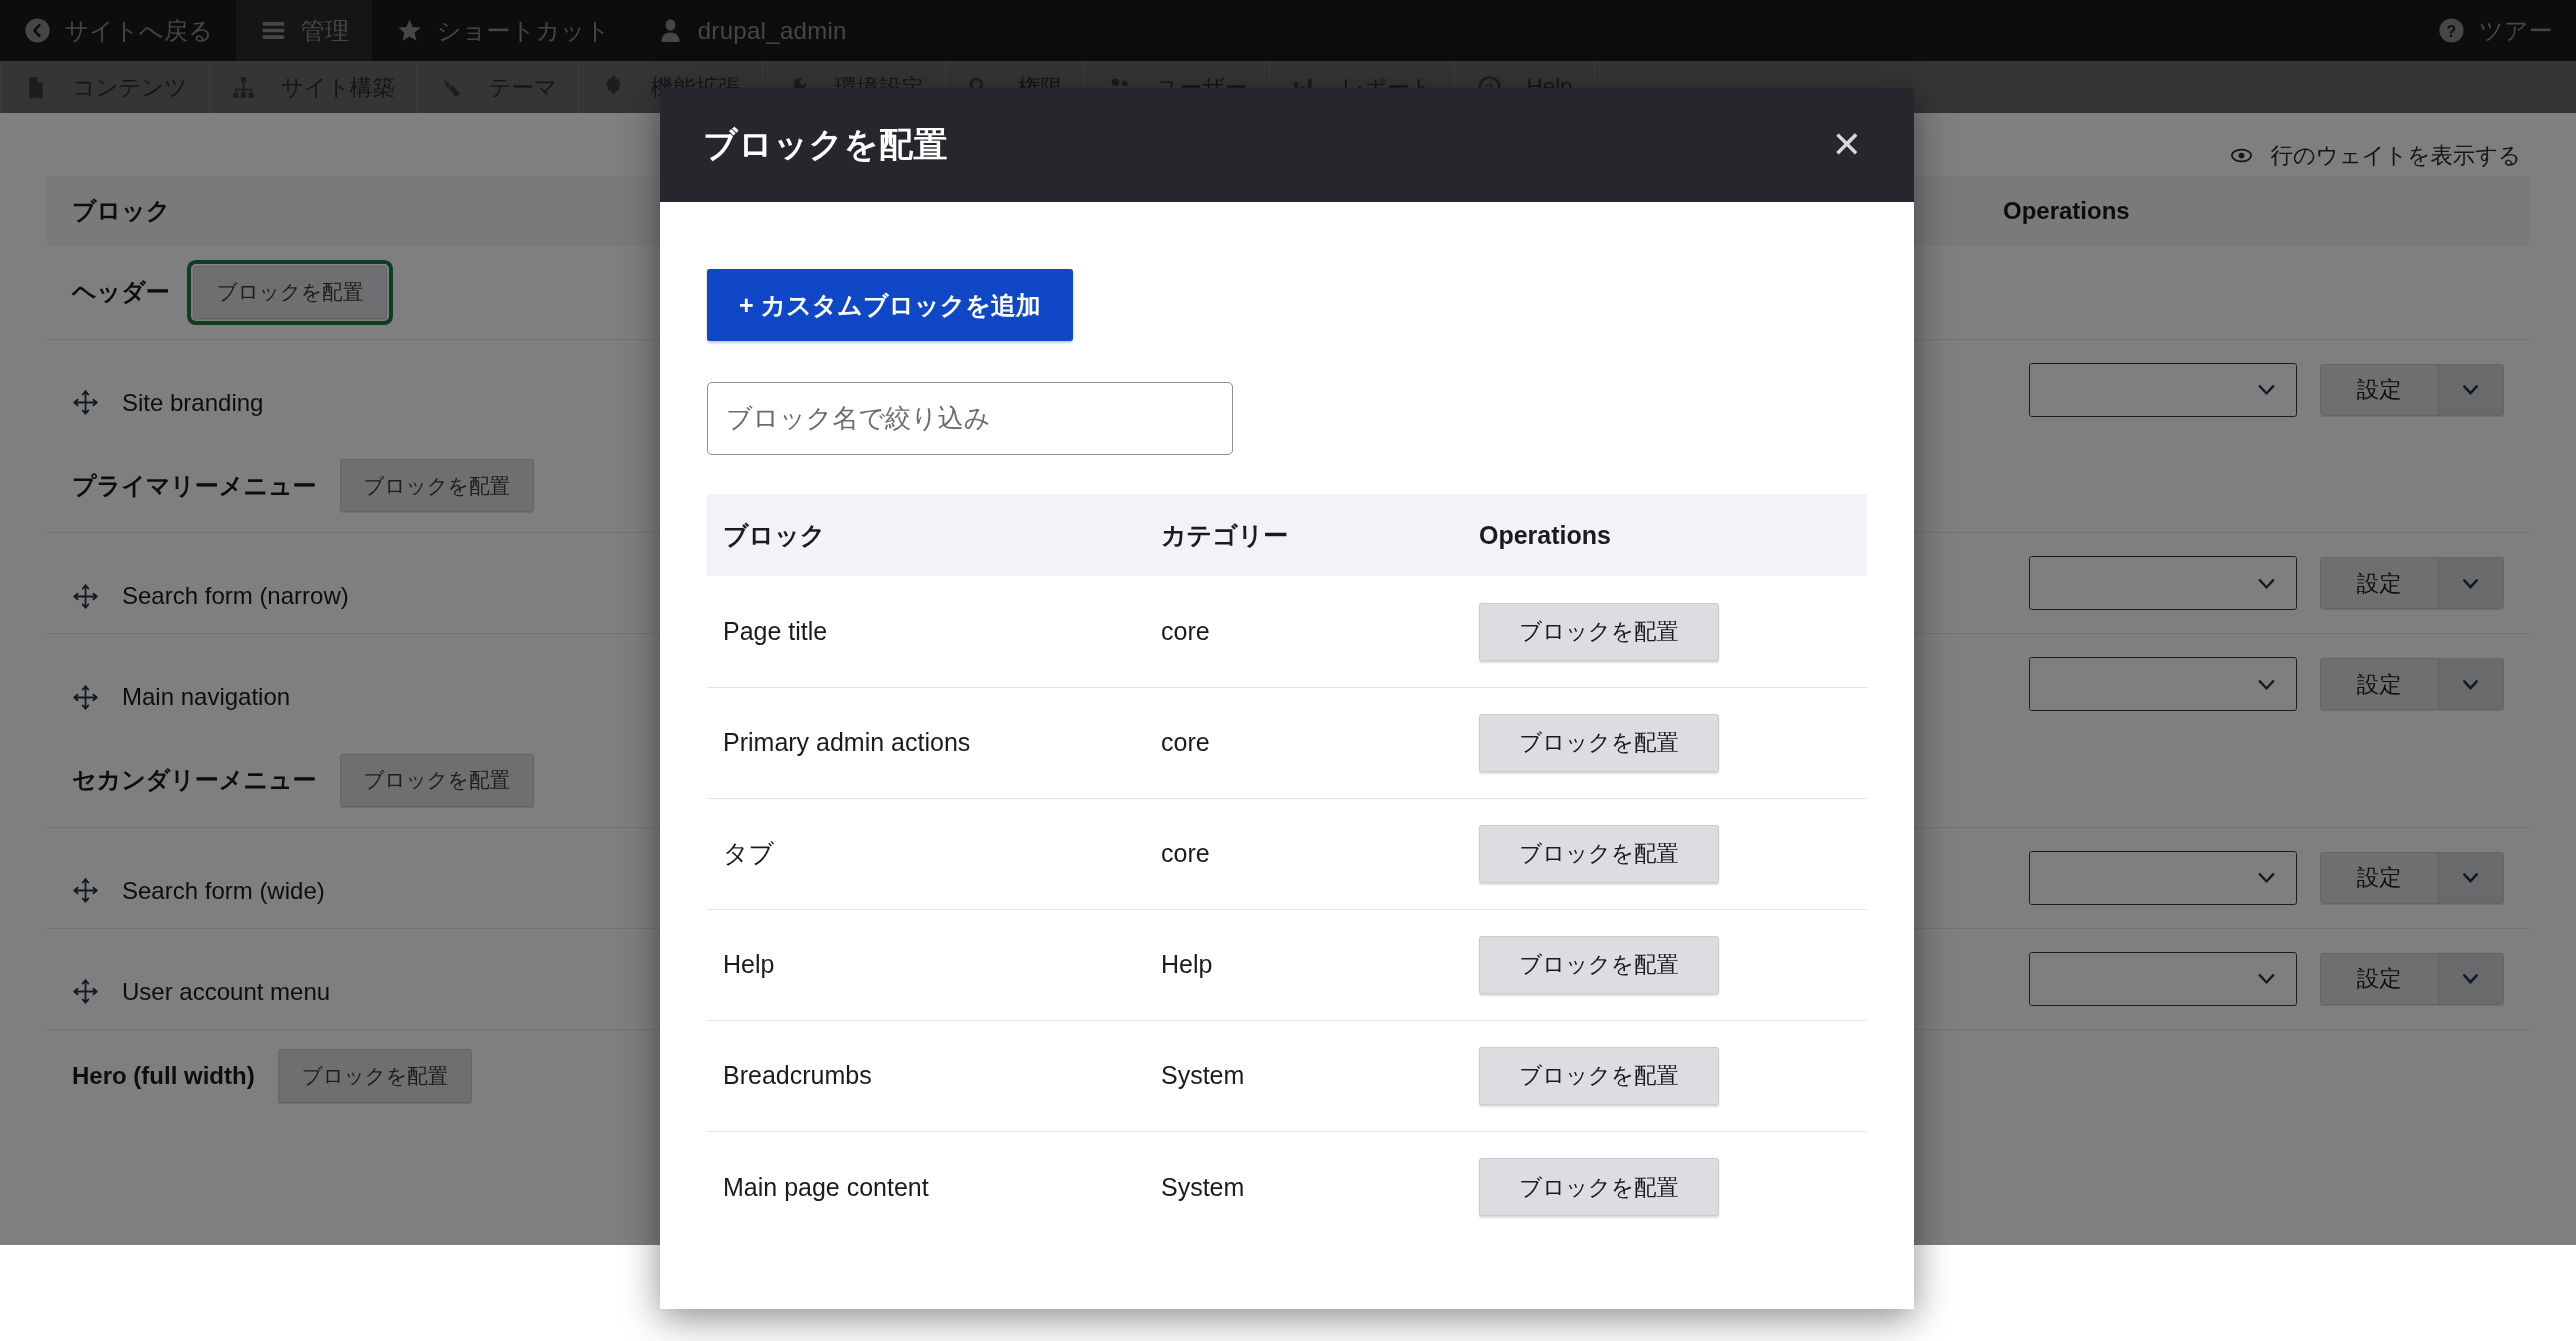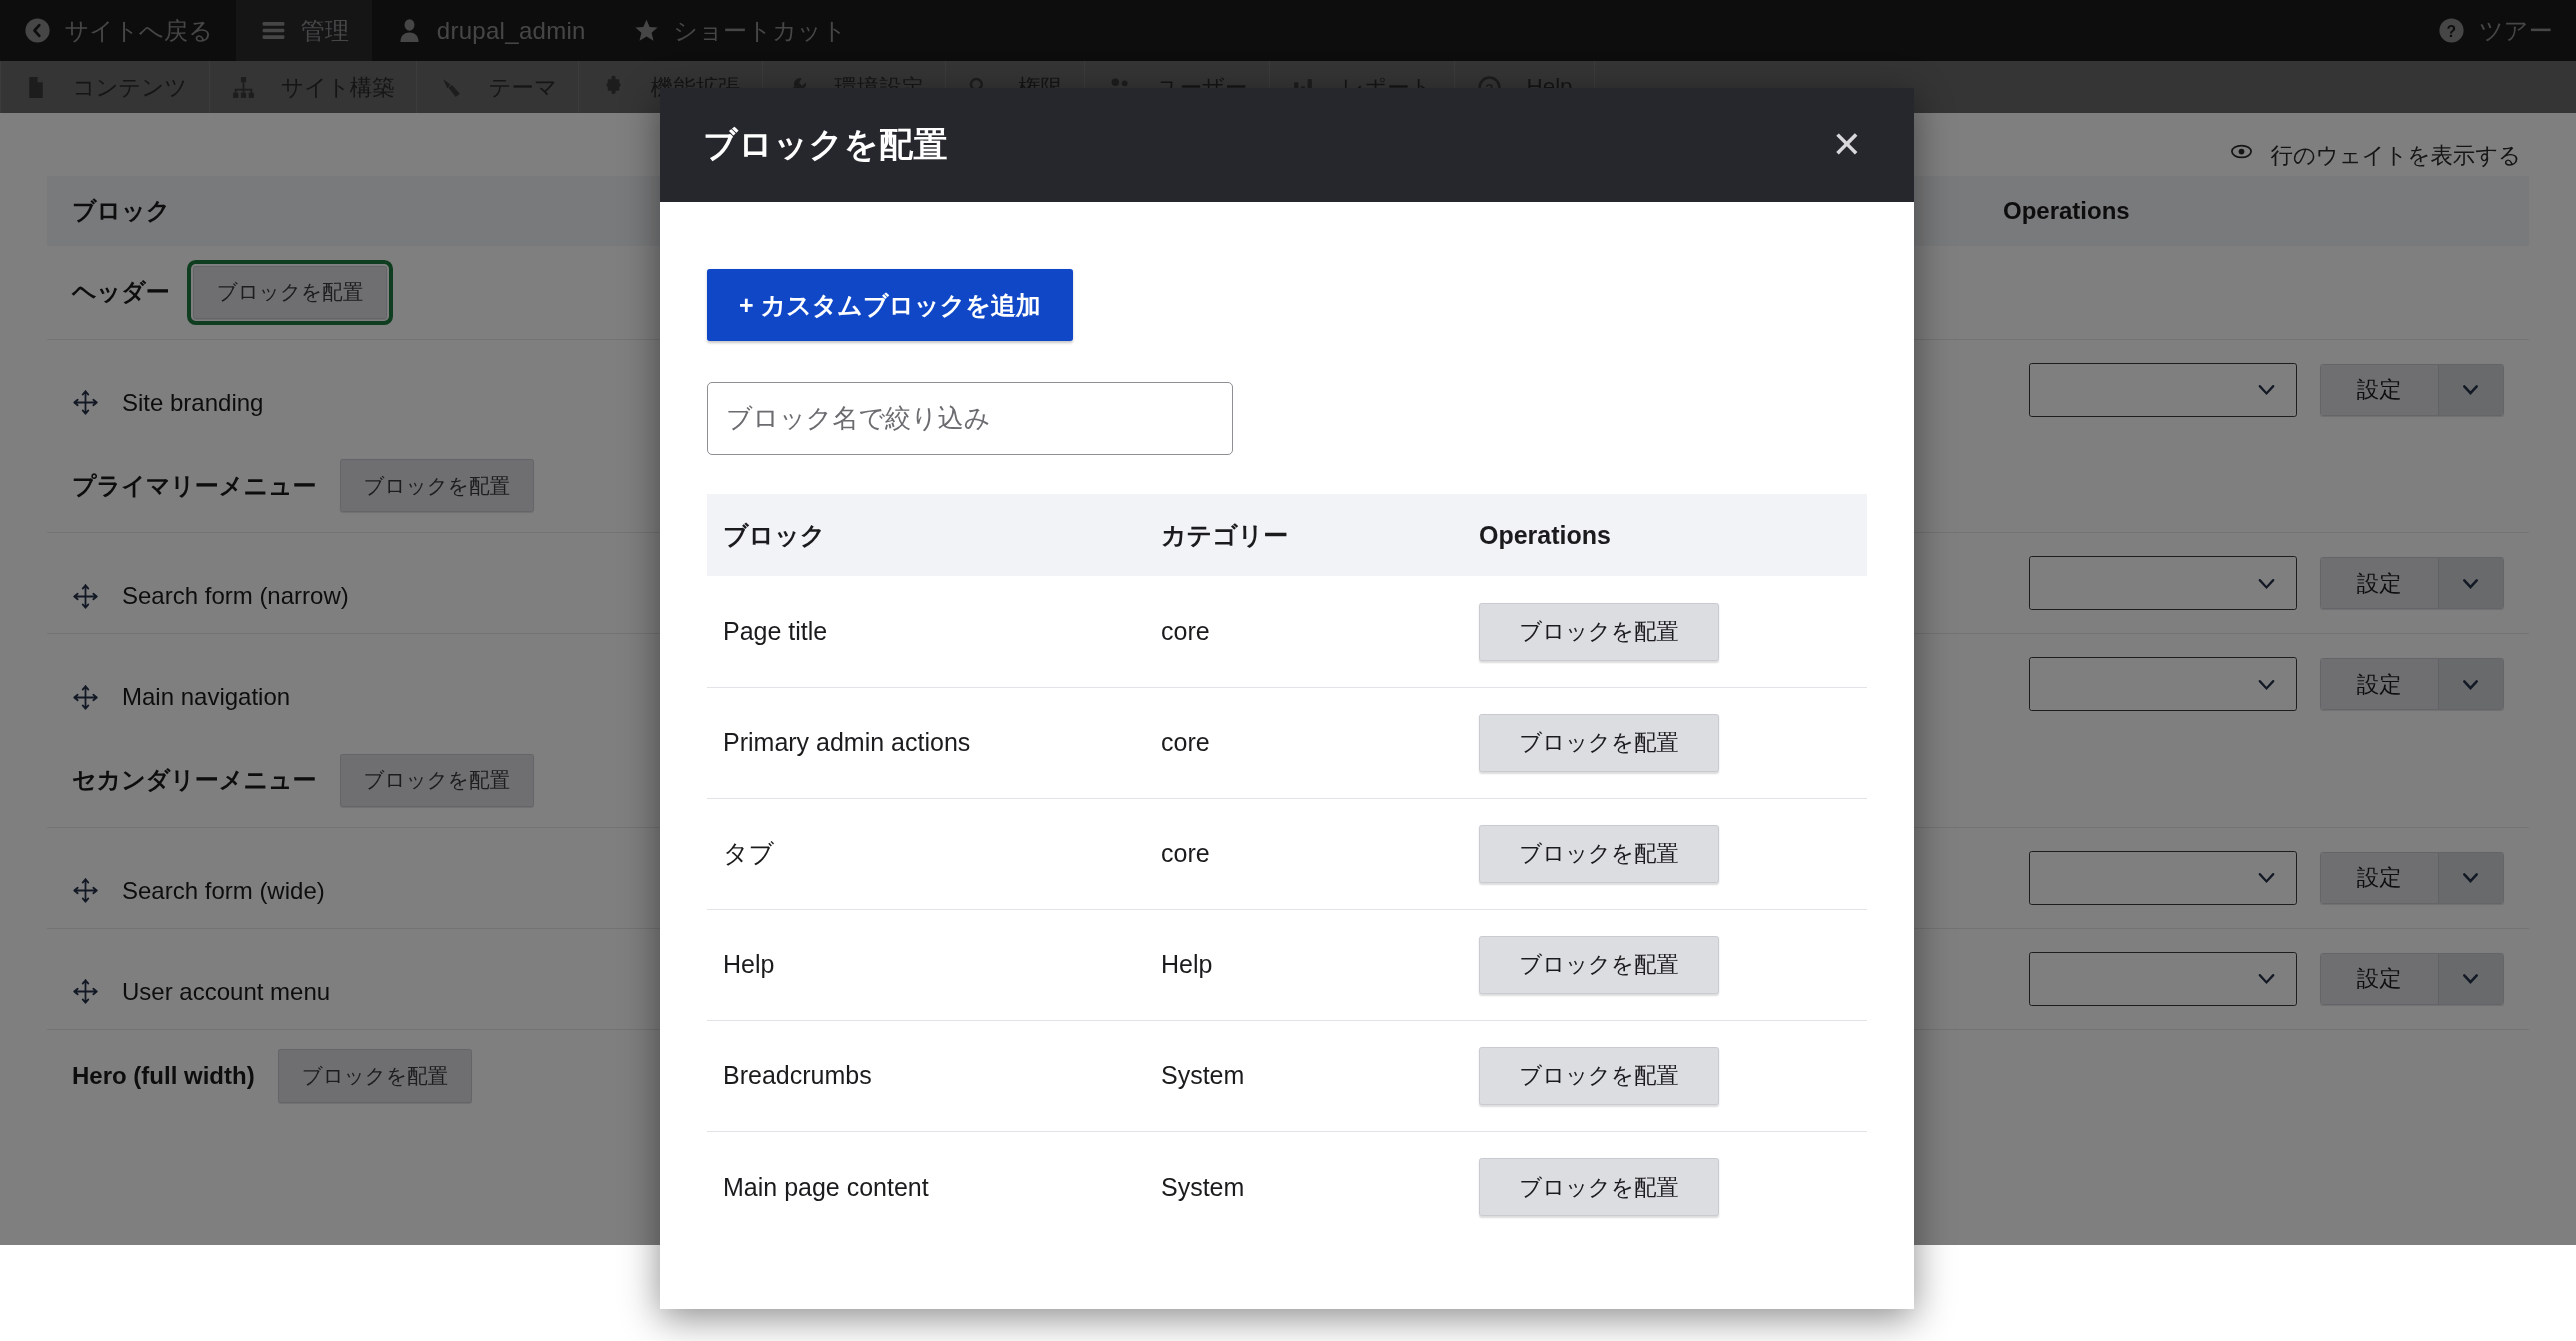--- a/index.html
+++ b/index.html
@@ -192,20 +192,20 @@
       <div class="tb-item">
         <span class="tb-ico">
           <svg width="29" height="29" viewBox="0 0 24 24">
+            <path d="M12 3 L14.6 9.1 L21.2 9.6 L16.2 13.9 L17.8 20.4 L12 16.9 L6.2 20.4 L7.8 13.9 L2.8 9.6 L9.4 9.1 Z" fill="#8c8c8f"></path>
+          </svg>
+        </span>
+        <span>ショートカット</span>
+      </div>
+
+      <div class="tb-item">
+        <span class="tb-ico">
+          <svg width="29" height="29" viewBox="0 0 24 24">
             <ellipse cx="12" cy="7.4" rx="4.1" ry="4.8" fill="#8c8c8f"></ellipse>
             <path d="M4.5 21.5 C4.5 15.8 8 13.6 12 13.6 C16 13.6 19.5 15.8 19.5 21.5 Z" fill="#8c8c8f"></path>
           </svg>
         </span>
         <span>drupal_admin</span>
-      </div>
-
-      <div class="tb-item">
-        <span class="tb-ico">
-          <svg width="29" height="29" viewBox="0 0 24 24">
-            <path d="M12 3 L14.6 9.1 L21.2 9.6 L16.2 13.9 L17.8 20.4 L12 16.9 L6.2 20.4 L7.8 13.9 L2.8 9.6 L9.4 9.1 Z" fill="#8c8c8f"></path>
-          </svg>
-        </span>
-        <span>ショートカット</span>
       </div>
 
       <div class="tb-spacer"></div>

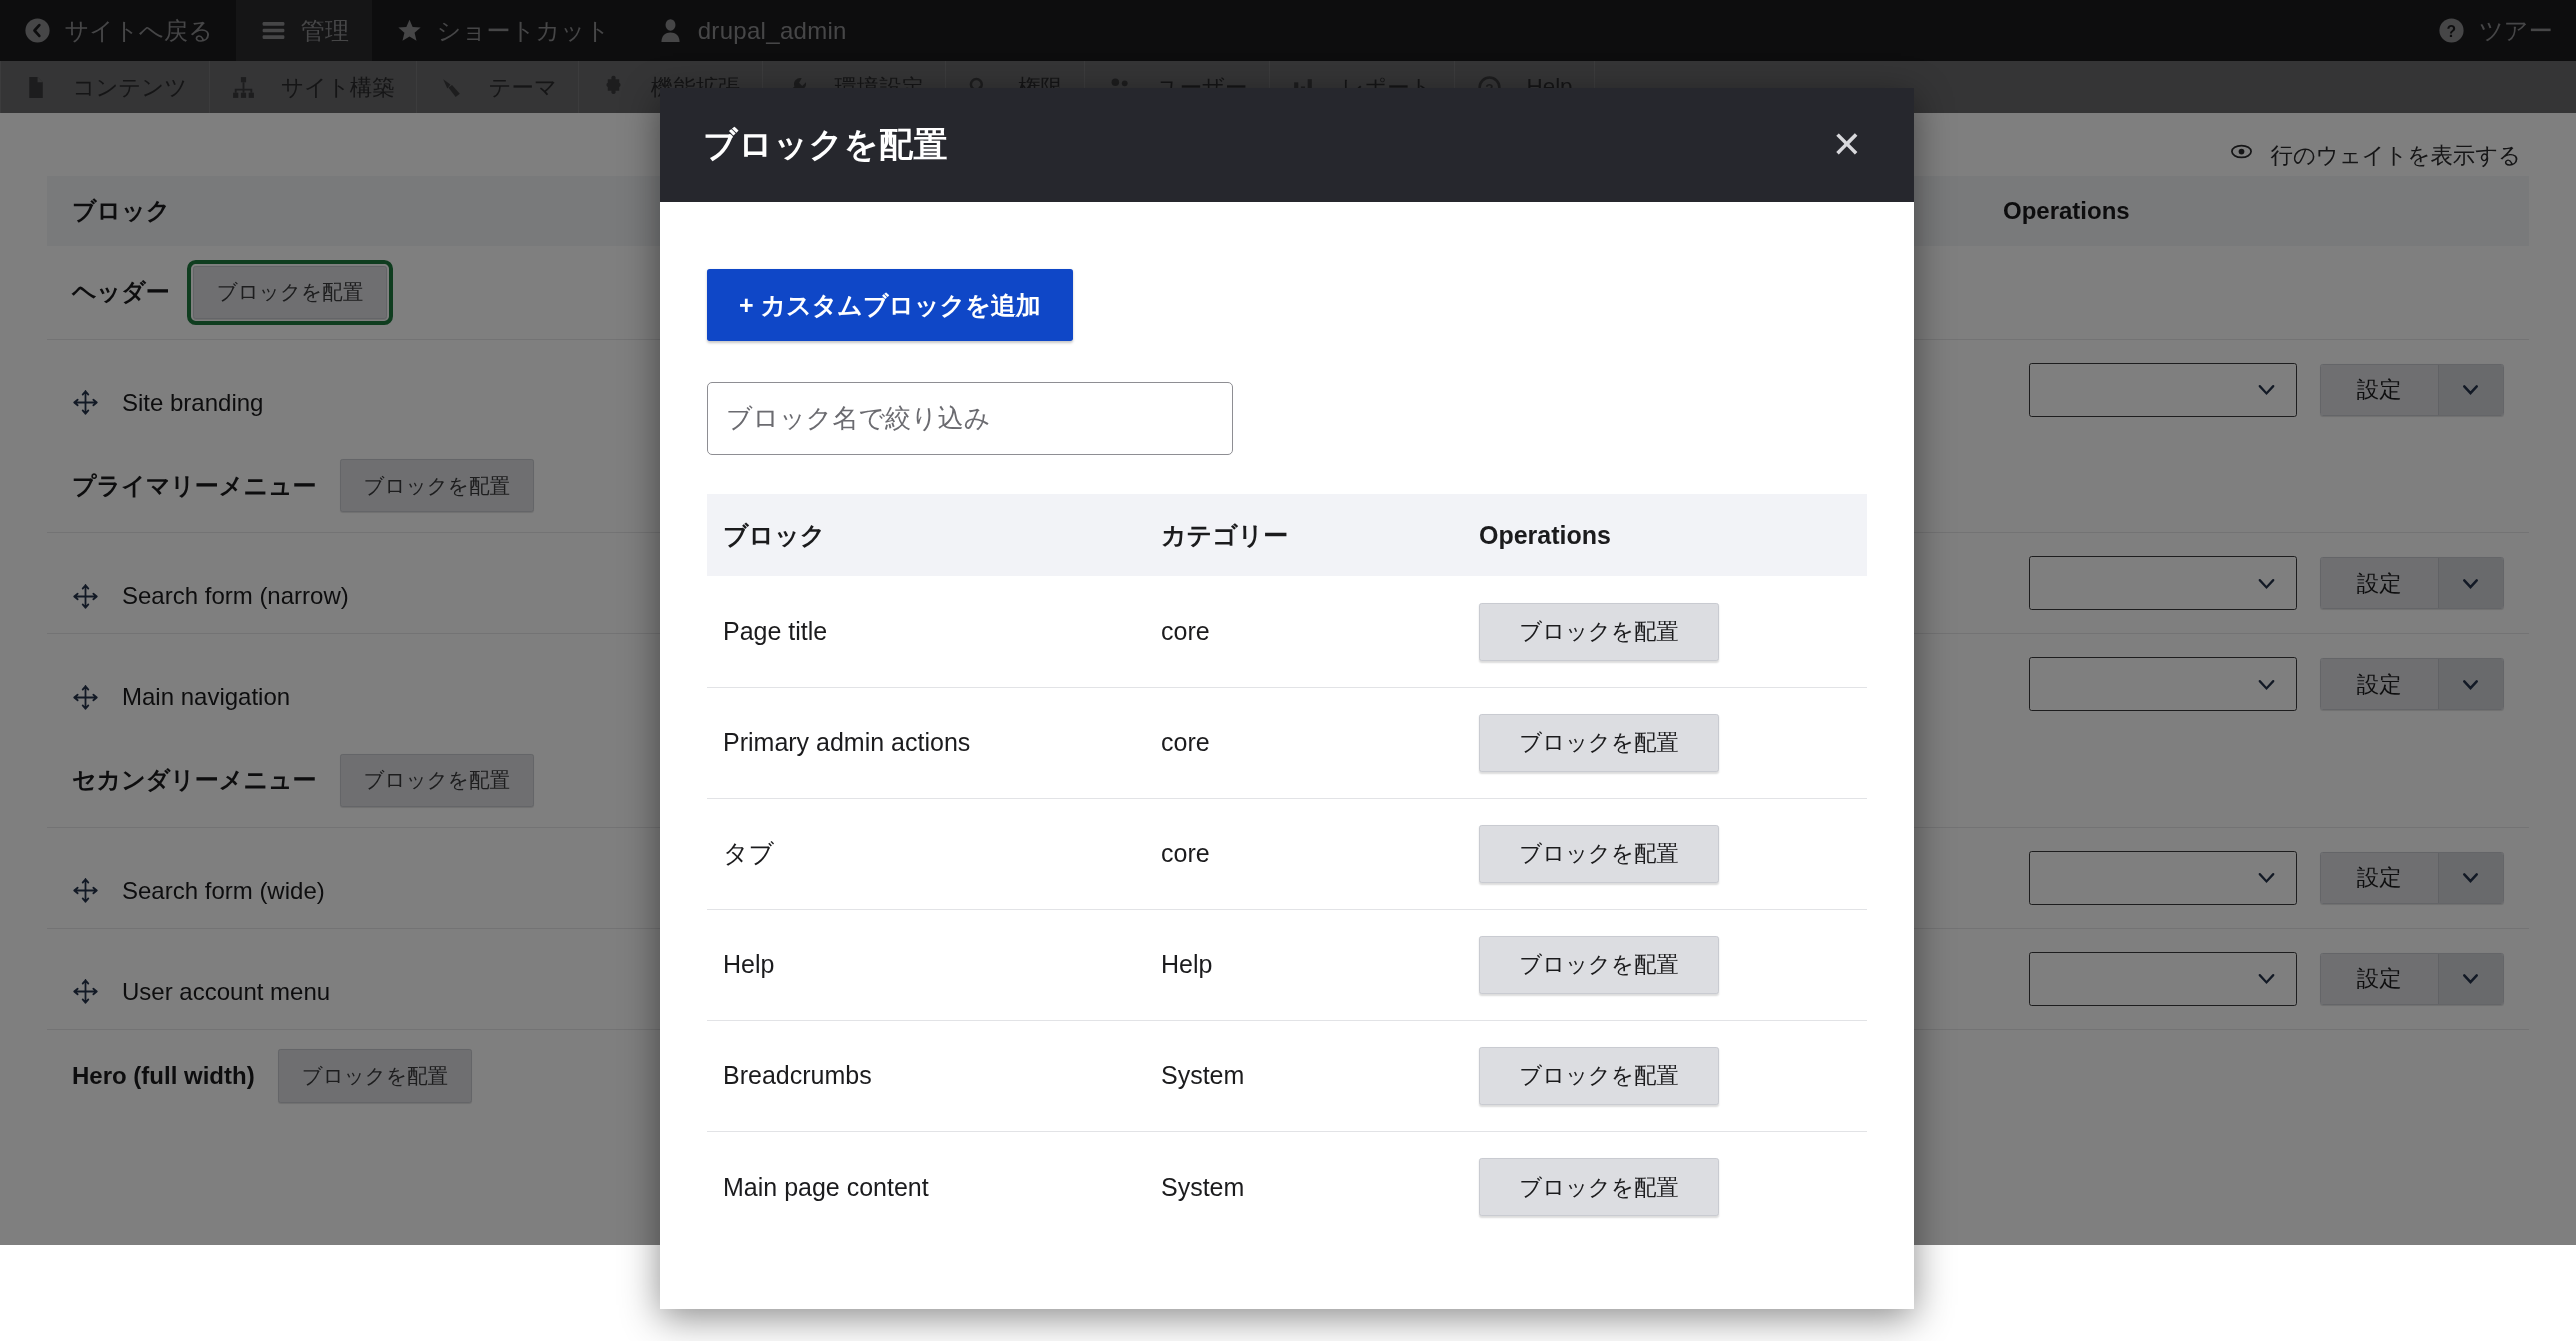--- a/index.html
+++ b/index.html
@@ -49,7 +49,7 @@
   .body-area { position: absolute; top: 113px; left: 0; right: 0; bottom: 0; background: #fff; }
   .weight-toggle {
     position: absolute; right: 55px; top: 27px;
-    display: flex; align-items: flex-start; gap: 18px;
+    display: flex; align-items: center; gap: 18px;
     font-size: 22.4px; color: #2b2b2d;
   }
   .blk-table { position: absolute; top: 63px; left: 47px; right: 47px; }

